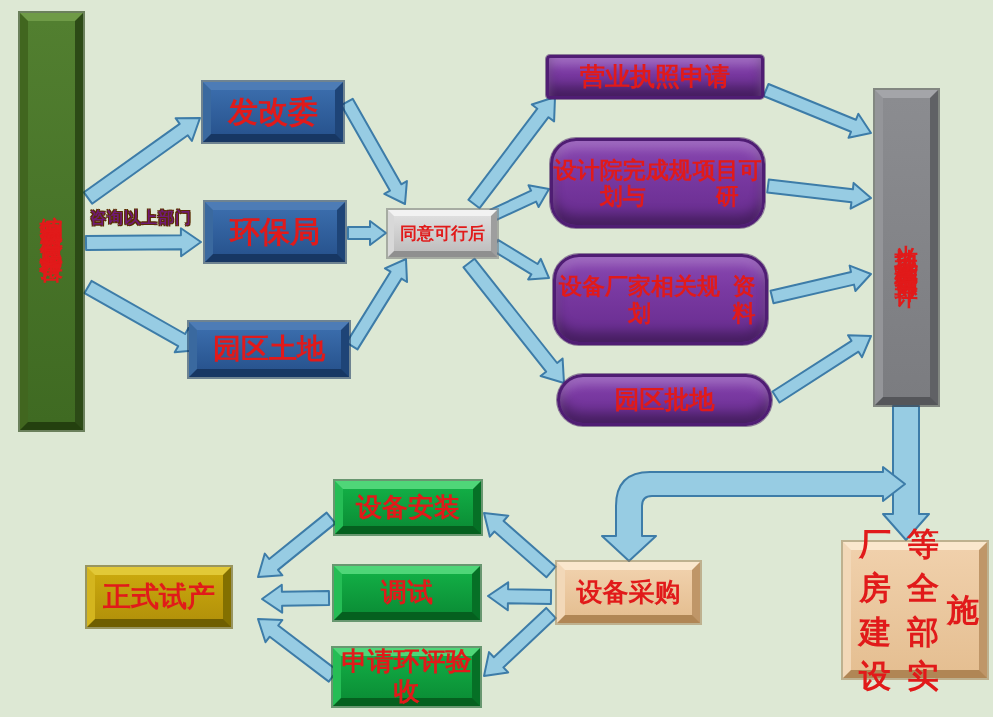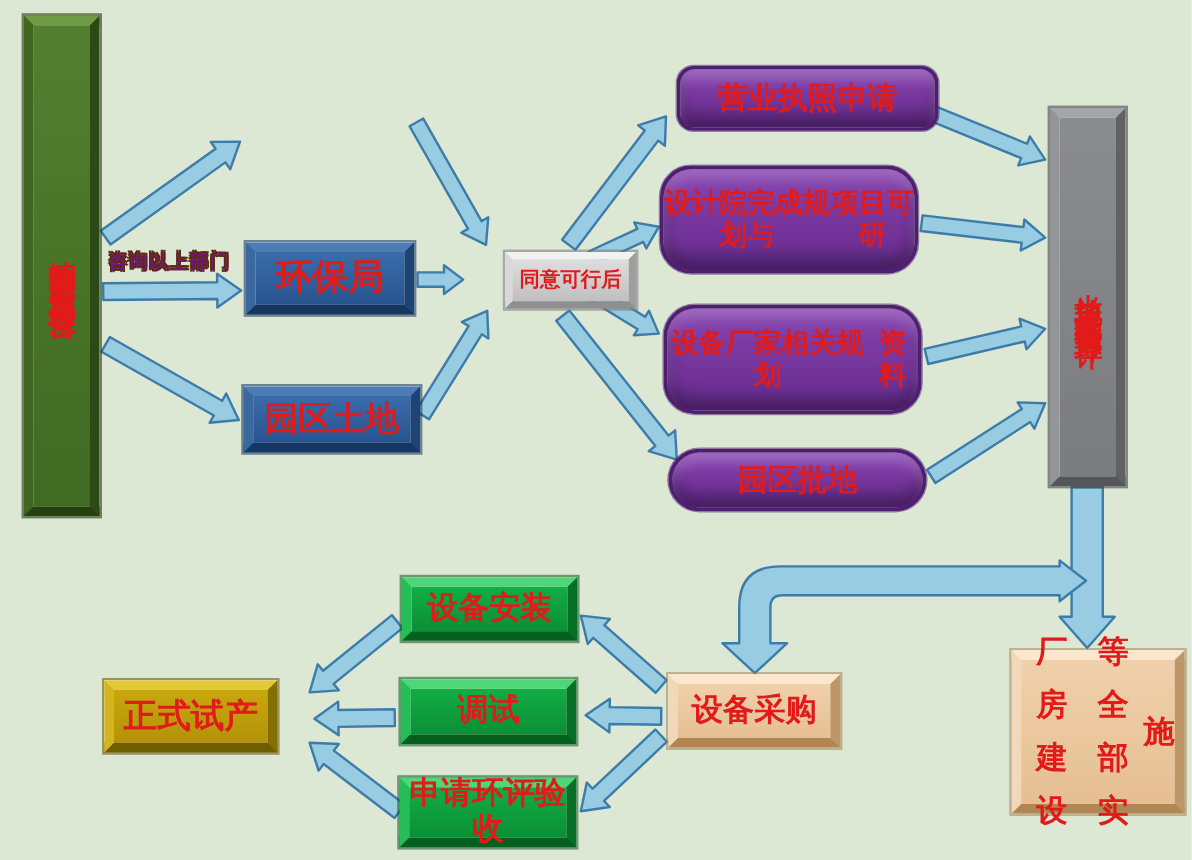--- a/index.html
+++ b/index.html
@@ -99,7 +99,7 @@
     <span class="lbl f17">同意可行后</span>
   </div>
 
-  <div class="node purple" style="left:564px;top:55px;width:218px;height:54px;border-radius:14px">
+  <div class="node purple" style="left:546px;top:55px;width:218px;height:44px;border-radius:4px">
     <span class="lbl f25">营业执照申请</span>
   </div>
 

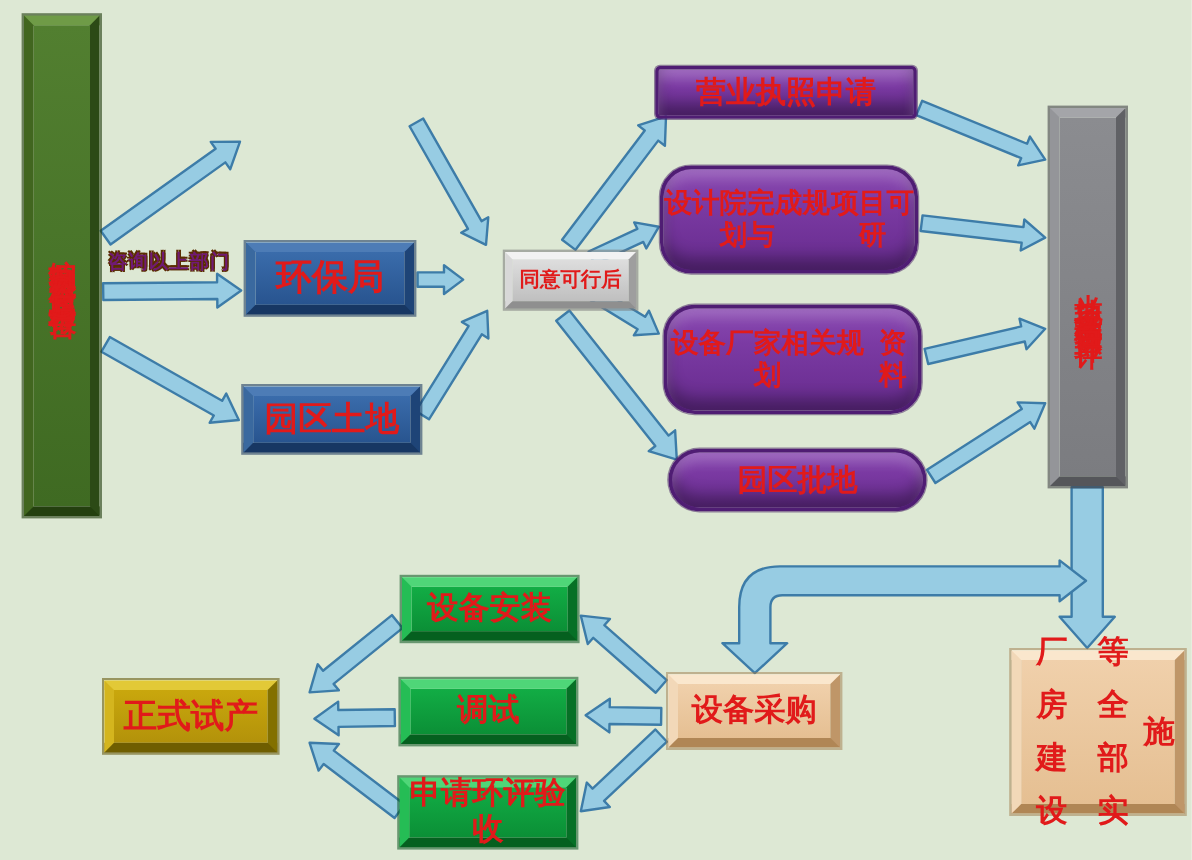--- a/index.html
+++ b/index.html
@@ -86,6 +86,9 @@
     <span class="lbl vtxt">编制项目资料简介（简易分析报告）</span>
   </div>
 
+  <div class="node bev blue" style="left:203px;top:82px;width:140px;height:60px">
+    <span class="lbl f30">发改委</span>
+  </div>
 
   <div class="node bev blue" style="left:205px;top:202px;width:140px;height:60px">
     <span class="lbl f30">环保局</span>

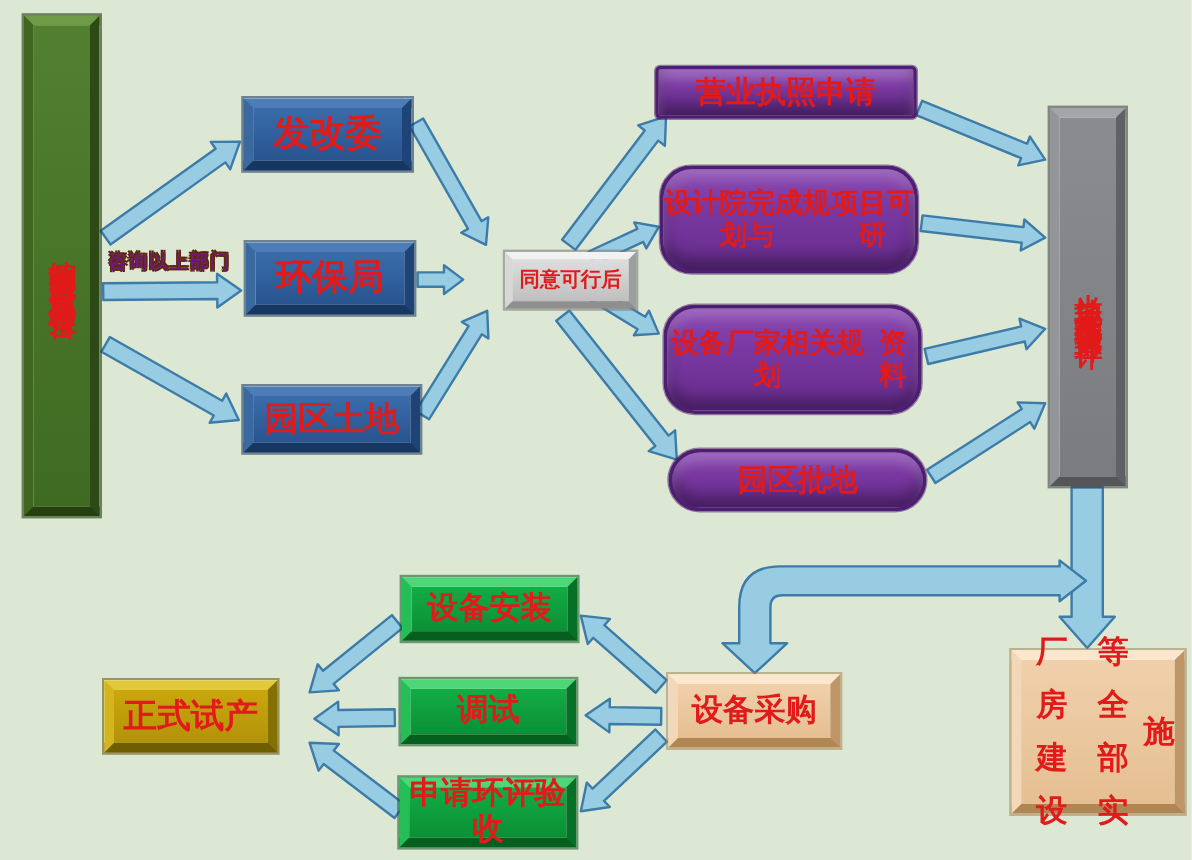--- a/index.html
+++ b/index.html
@@ -17,7 +17,7 @@
   .blue{border-width:8px;background:linear-gradient(180deg,#3a6cab,#28548f);
         border-color:#4d7cb6 #1e4477 #173763 #3a699f;box-shadow:0 0 0 2px rgba(18,48,90,.55);}
   .silver{border-width:6px;background:linear-gradient(180deg,#dedede,#bfbfbf);
-        border-color:#f2f2f2 #9e9e9e #8f8f8f #d8d8d8;box-shadow:0 0 0 2px rgba(120,120,120,.55);margin-left:33px;}
+        border-color:#f2f2f2 #9e9e9e #8f8f8f #d8d8d8;box-shadow:0 0 0 2px rgba(120,120,120,.55);}
   .grayv{border-width:8px;background:linear-gradient(180deg,#8b8c90,#7b7c80);
         border-color:#a4a5a9 #606165 #55565a #949599;box-shadow:0 0 0 2px rgba(70,70,74,.6);}
   .greenb{border-width:8px;background:linear-gradient(180deg,#12ad45,#0b8f36);

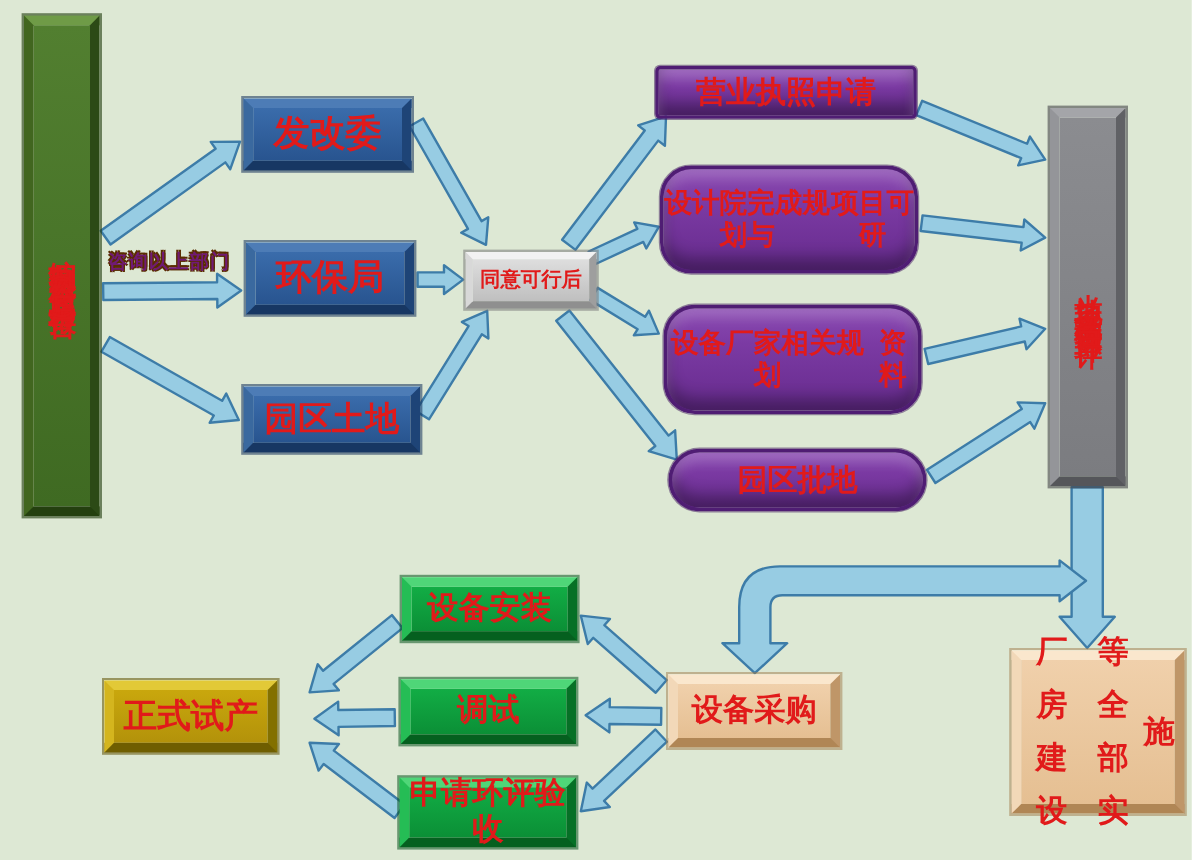--- a/index.html
+++ b/index.html
@@ -94,7 +94,7 @@
     <span class="lbl f30">环保局</span>
   </div>
 
-  <div class="node bev blue" style="left:203px;top:322px;width:147px;height:55px">
+  <div class="node bev blue" style="left:189px;top:322px;width:160px;height:55px">
     <span class="lbl f28">园区土地</span>
   </div>
 

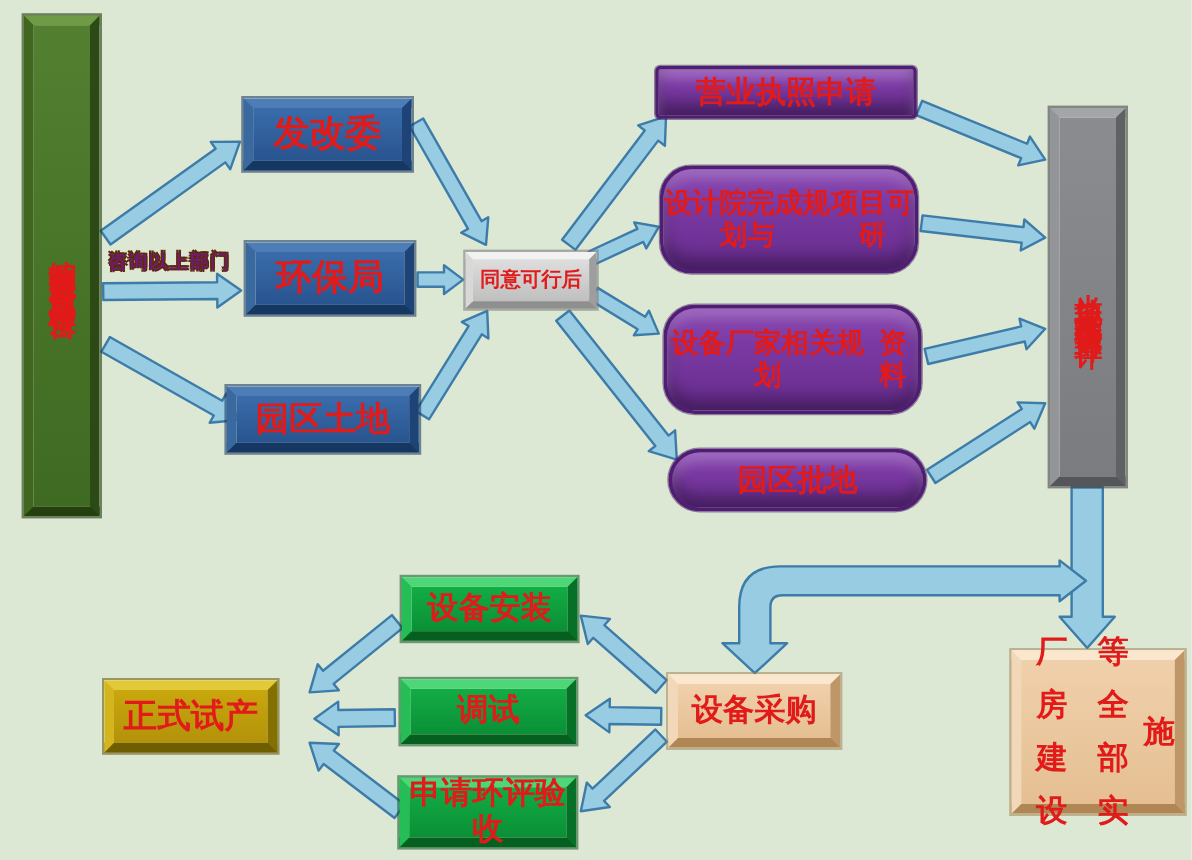--- a/index.html
+++ b/index.html
@@ -40,7 +40,7 @@
   .f17{font-size:17px;}
   .vtxt{font-size:23px;letter-spacing:3px;}
   .vtxt2{font-size:23px;letter-spacing:4px;}
-  .lines26{font-size:26px;line-height:44px;}
+  .lines26{font-size:32px;line-height:44px;}
   #consult-label{position:absolute;left:90px;top:208px;width:110px;font-size:16px;font-weight:bold;
         color:#701a75;letter-spacing:1px;
         text-shadow:1px 1px 0 #5a2d00,-1px -1px 0 #5a2d00,1px -1px 0 #5a2d00,-1px 1px 0 #5a2d00;}

